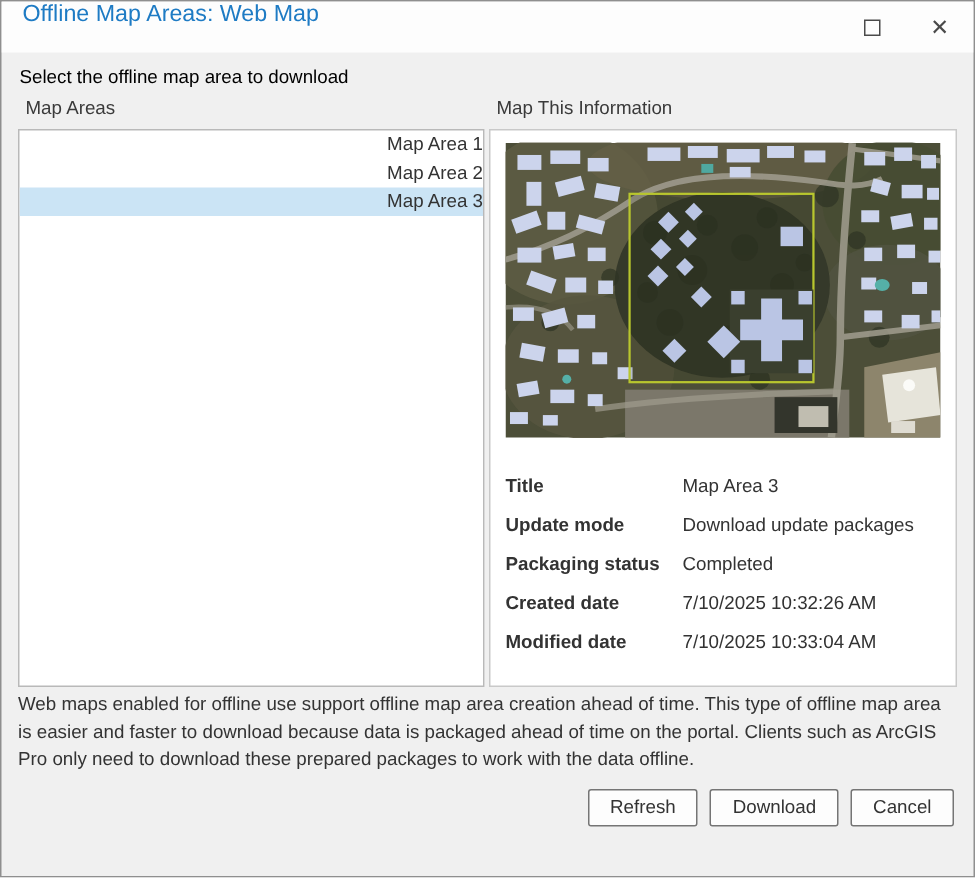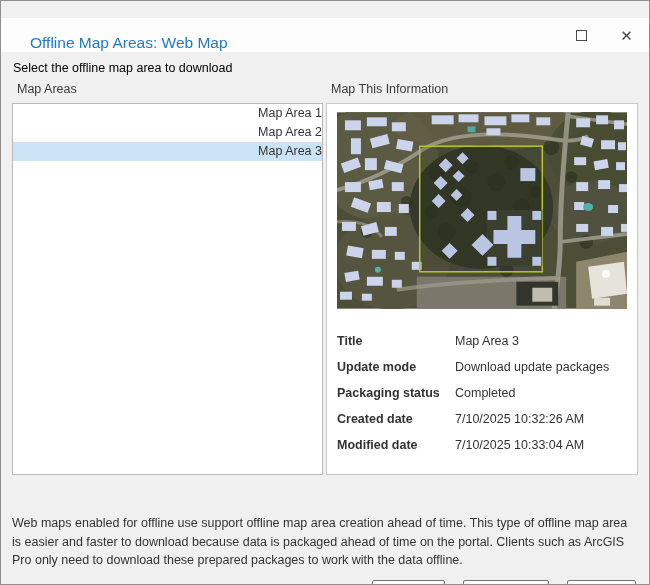--- a/index.html
+++ b/index.html
@@ -14,7 +14,7 @@
     overflow:hidden;
   }
   
-  .titlebar { flex:0 0 34px; background:#fdfdfd; display:flex; align-items:flex-end; padding-left:29px;margin-top:17px; }
+  .titlebar { flex:0 0 34px; background:#fdfdfd; display:flex; align-items:flex-start; padding-left:14px; }
   .title { color:#1e7bc4; font-size:15.5px; }
   .win-controls { margin-left:auto; display:flex; height:100%; }
   .win-btn { width:45px; height:100%; display:flex; align-items:center; justify-content:center; color:#4a4a4a; cursor:default; }

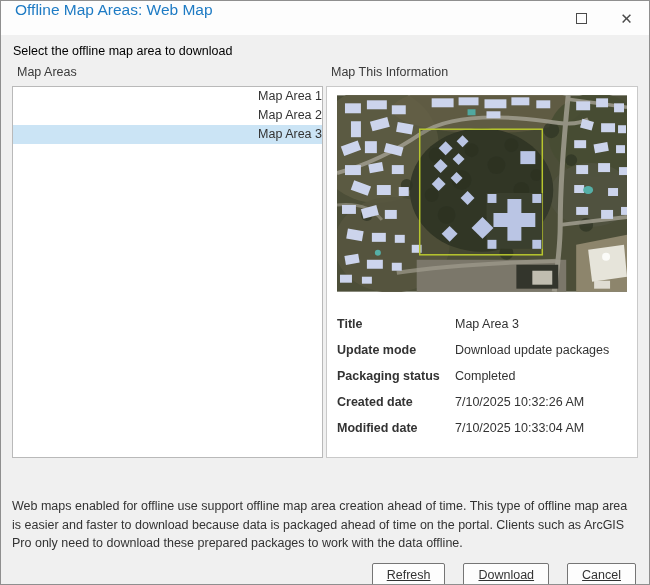--- a/index.html
+++ b/index.html
@@ -36,7 +36,7 @@
   .field-label { width:118px; font-weight:bold; color:#333; flex:0 0 118px; }
   .field-value { color:#333; white-space:nowrap; }
   
-  .bottom { padding:12px 11px 0 11px;margin-top:27px; }
+  .bottom { padding:2px 11px 0 11px; }
   .desc { line-height:18.5px; color:#333; max-width:632px; }
   .link { margin-top:11px; color:#1e7bc4; cursor:pointer; width:fit-content; }
   .btn-row { display:flex; justify-content:flex-end; gap:18px; padding:10px 13px 0 0;text-decoration:underline; }

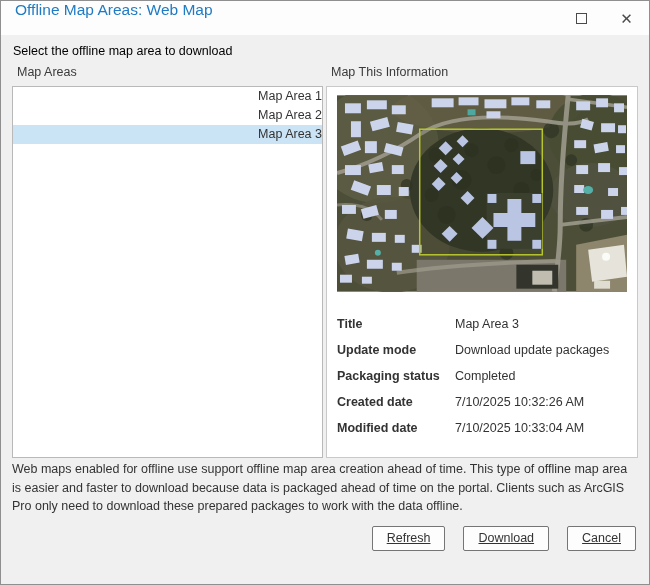--- a/index.html
+++ b/index.html
@@ -39,7 +39,7 @@
   .bottom { padding:2px 11px 0 11px; }
   .desc { line-height:18.5px; color:#333; max-width:632px; }
   .link { margin-top:11px; color:#1e7bc4; cursor:pointer; width:fit-content; }
-  .btn-row { display:flex; justify-content:flex-end; gap:18px; padding:10px 13px 0 0;text-decoration:underline; }
+  .btn-row { display:flex; justify-content:flex-end; gap:8px; padding:10px 13px 0 0; }
   .btn {
     min-width:67px; height:25px;
     background:#fdfdfd; border:1px solid #757575; border-radius:2px;

